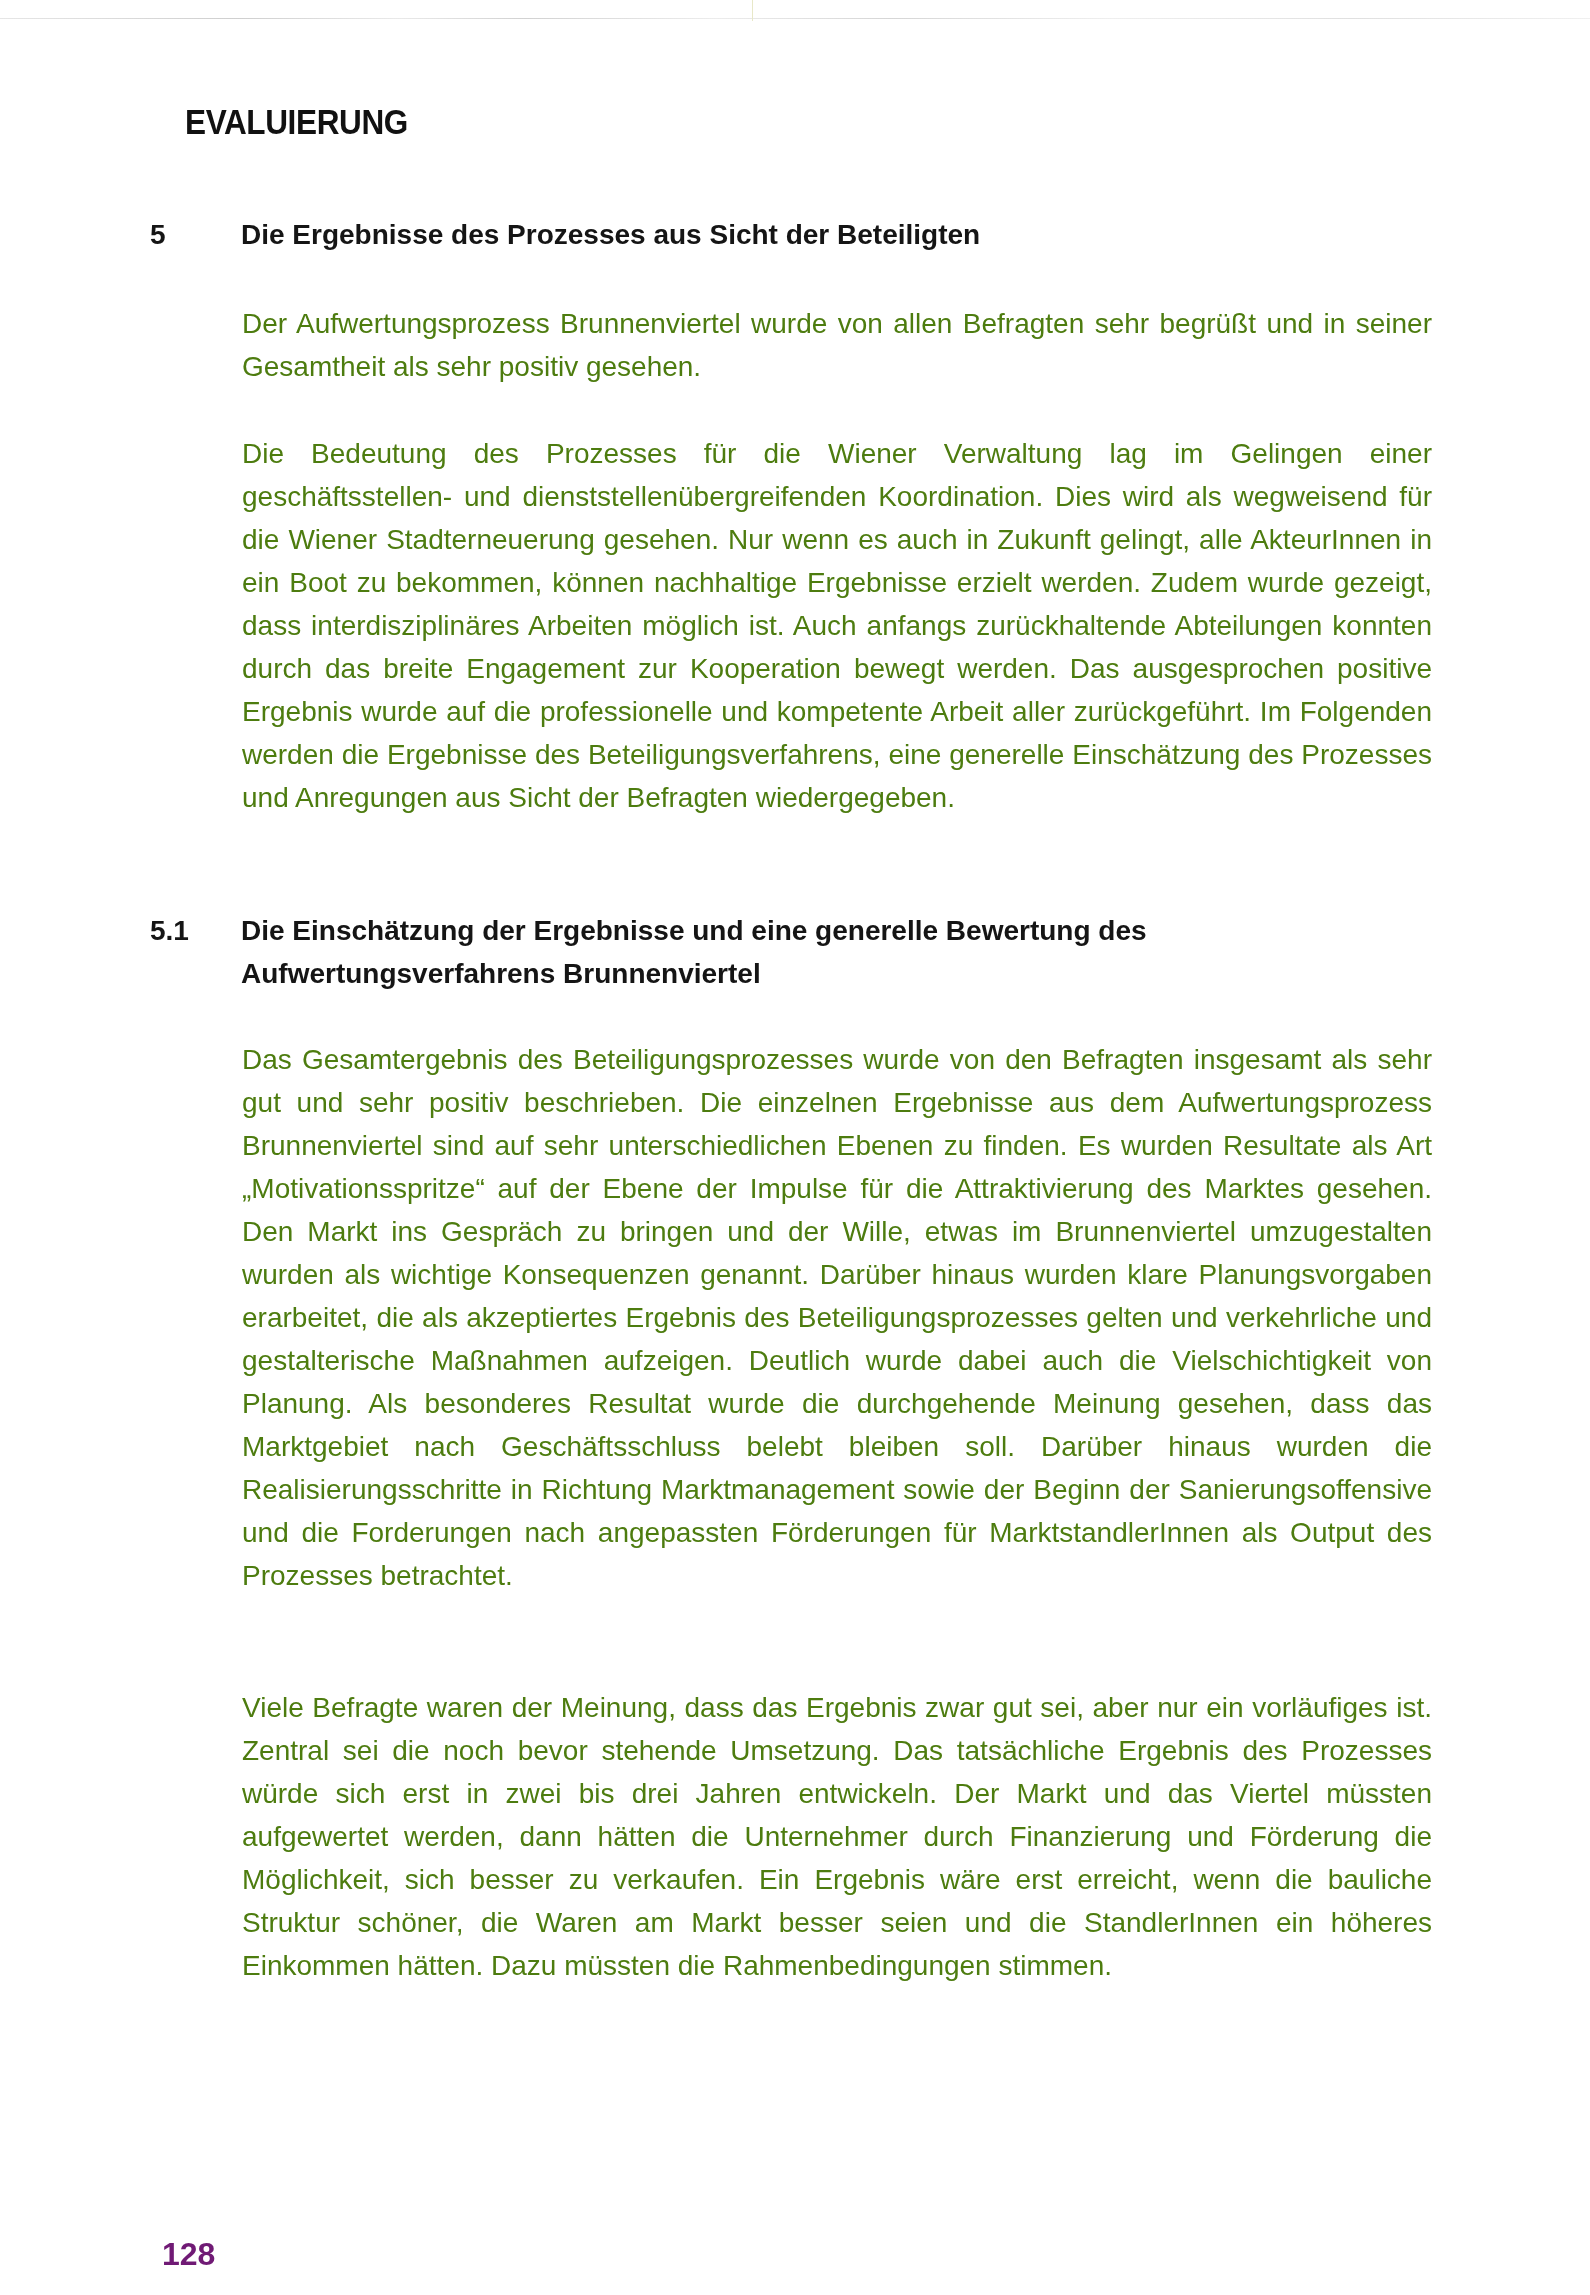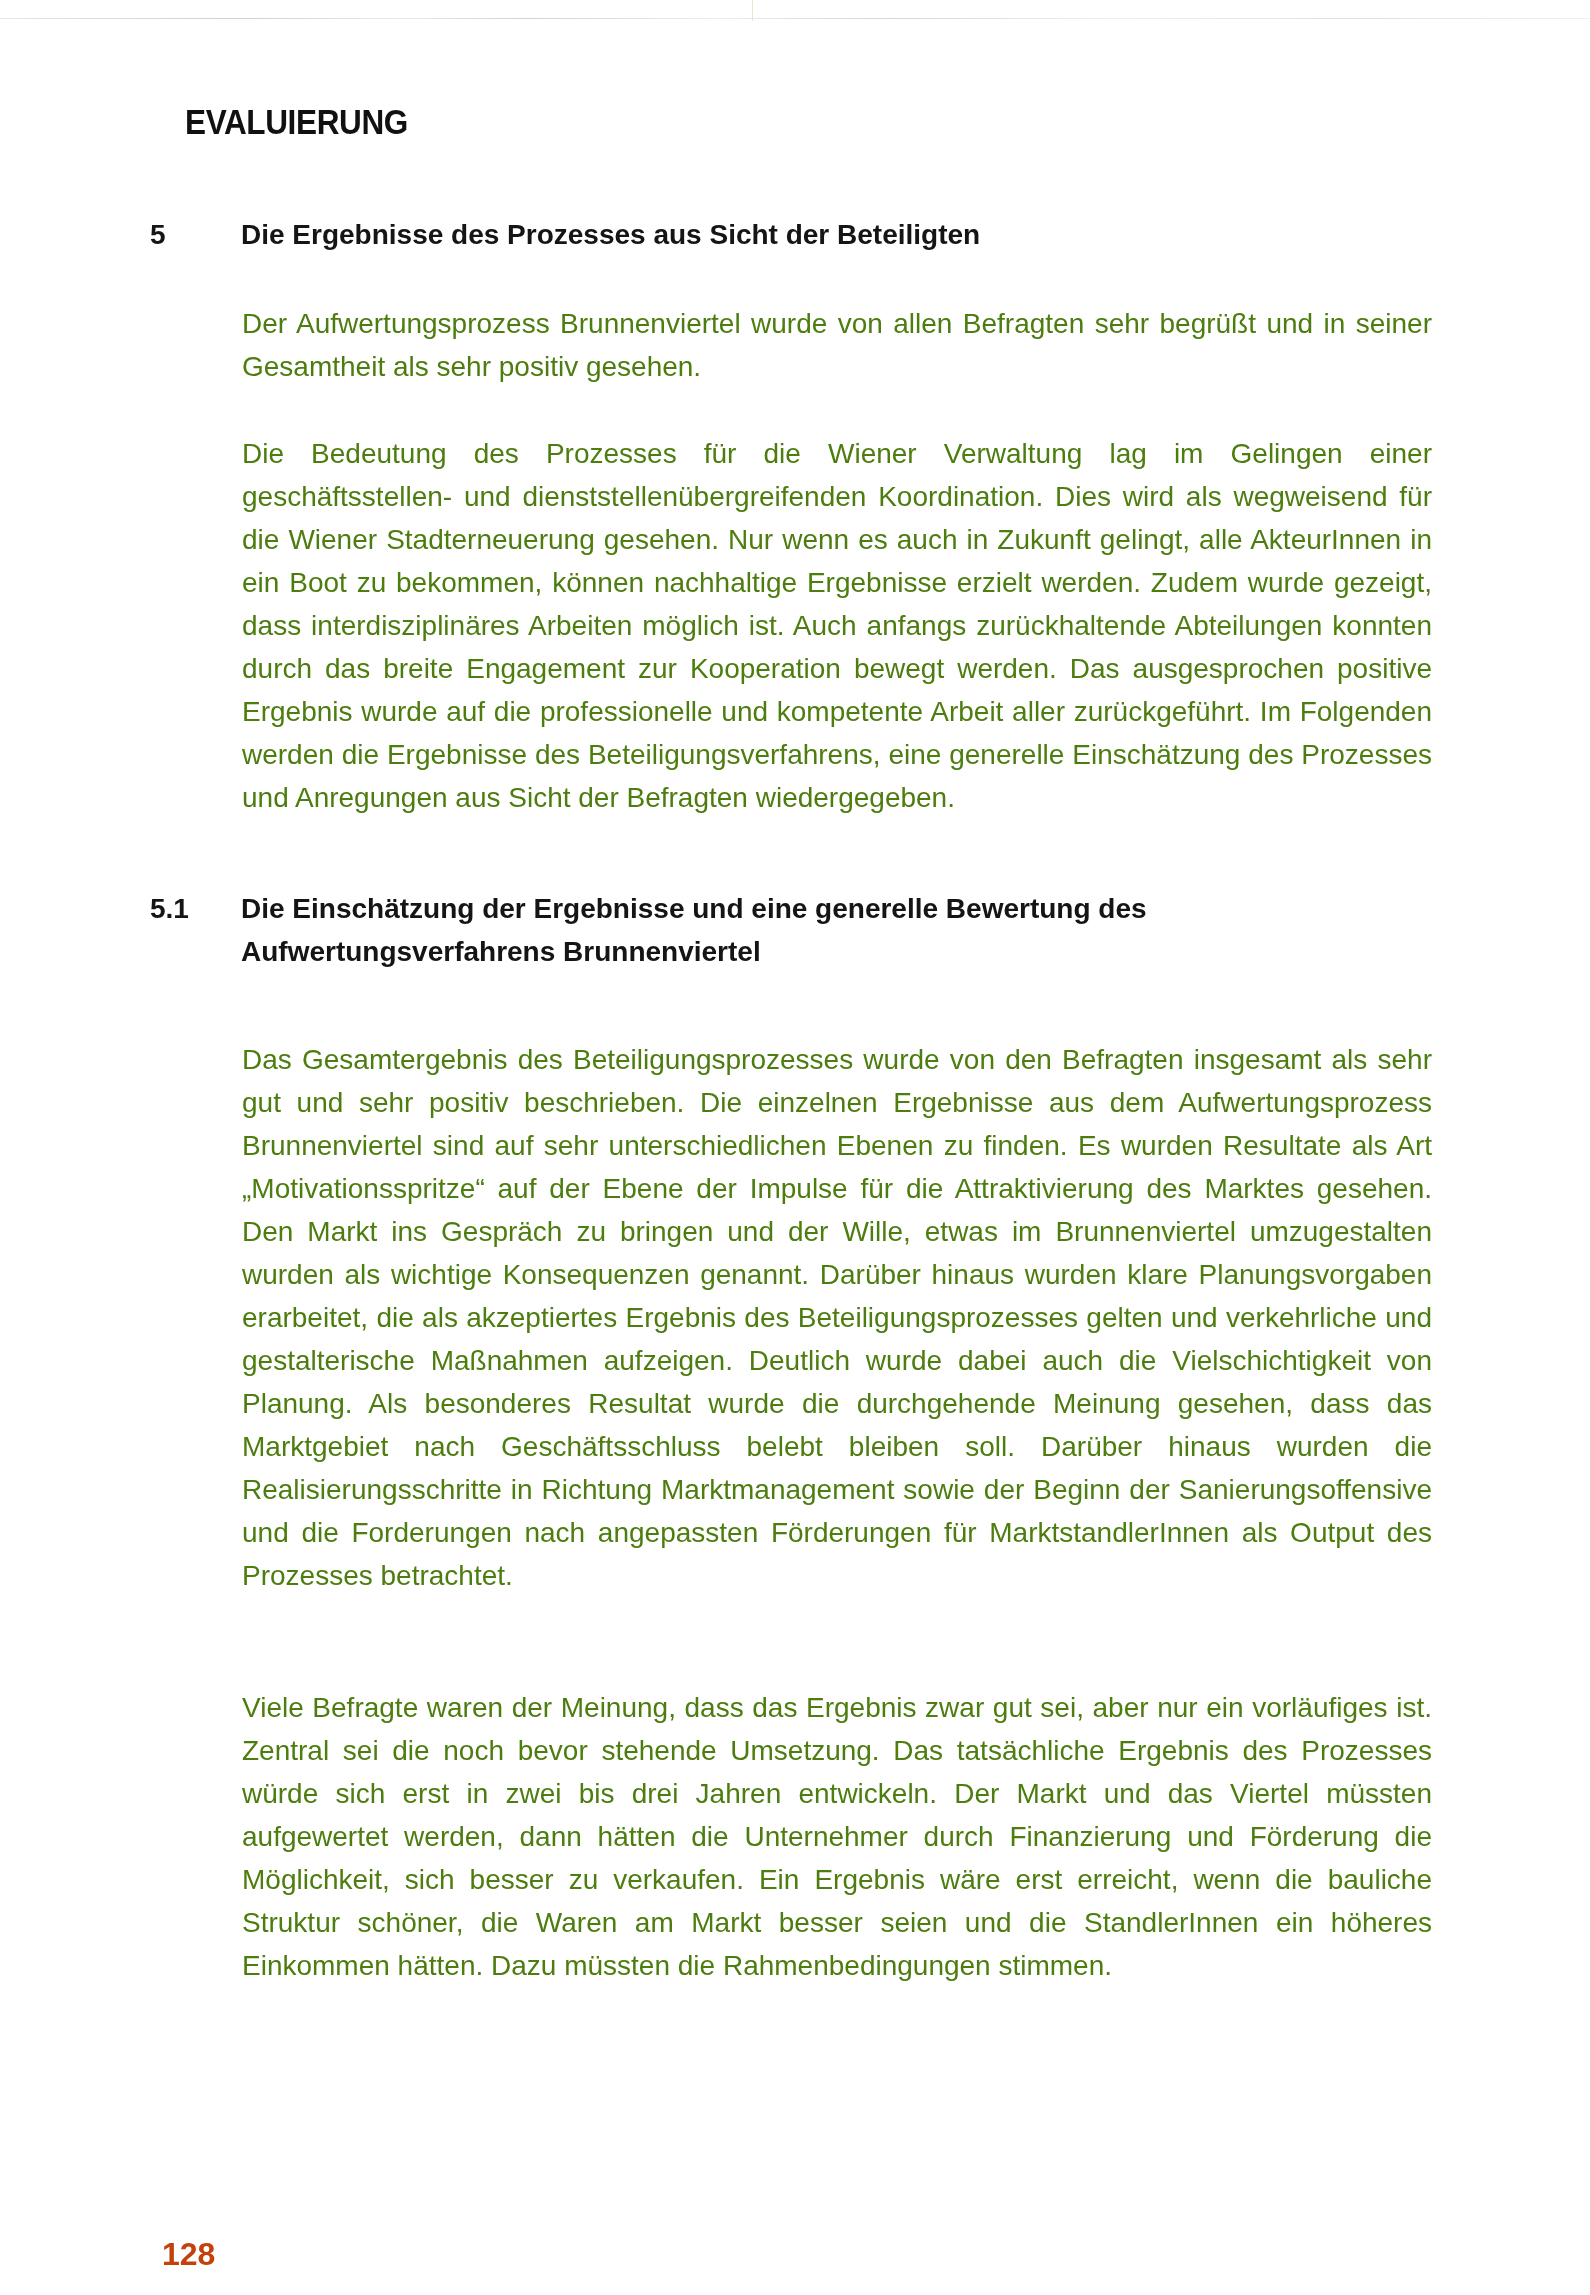--- a/index.html
+++ b/index.html
@@ -97,7 +97,7 @@
 
 <p class="para" style="top:432px;">Die Bedeutung des Prozesses für die Wiener Verwaltung lag im Gelingen einer geschäftsstellen- und dienststellenübergreifenden Koordination. Dies wird als wegweisend für die Wiener Stadterneuerung gesehen. Nur wenn es auch in Zukunft gelingt, alle AkteurInnen in ein Boot zu bekommen, können nachhaltige Ergebnisse erzielt werden. Zudem wurde gezeigt, dass interdisziplinäres Arbeiten möglich ist. Auch anfangs zurückhaltende Abteilungen konnten durch das breite Engagement zur Kooperation bewegt werden. Das ausgesprochen positive Ergebnis wurde auf die professionelle und kompetente Arbeit aller zurückgeführt. Im Folgenden werden die Ergebnisse des Beteiligungsverfahrens, eine generelle Einschätzung des Prozesses und Anregungen aus Sicht der Befragten wiedergegeben.</p>
 
-<div class="heading" style="top:887px;">
+<div class="heading" style="top:909px;">
   <span class="num">5.1</span>
   <span class="title">Die Einschätzung der Ergebnisse und eine generelle Bewertung des Aufwertungsverfahrens Brunnenviertel</span>
 </div>

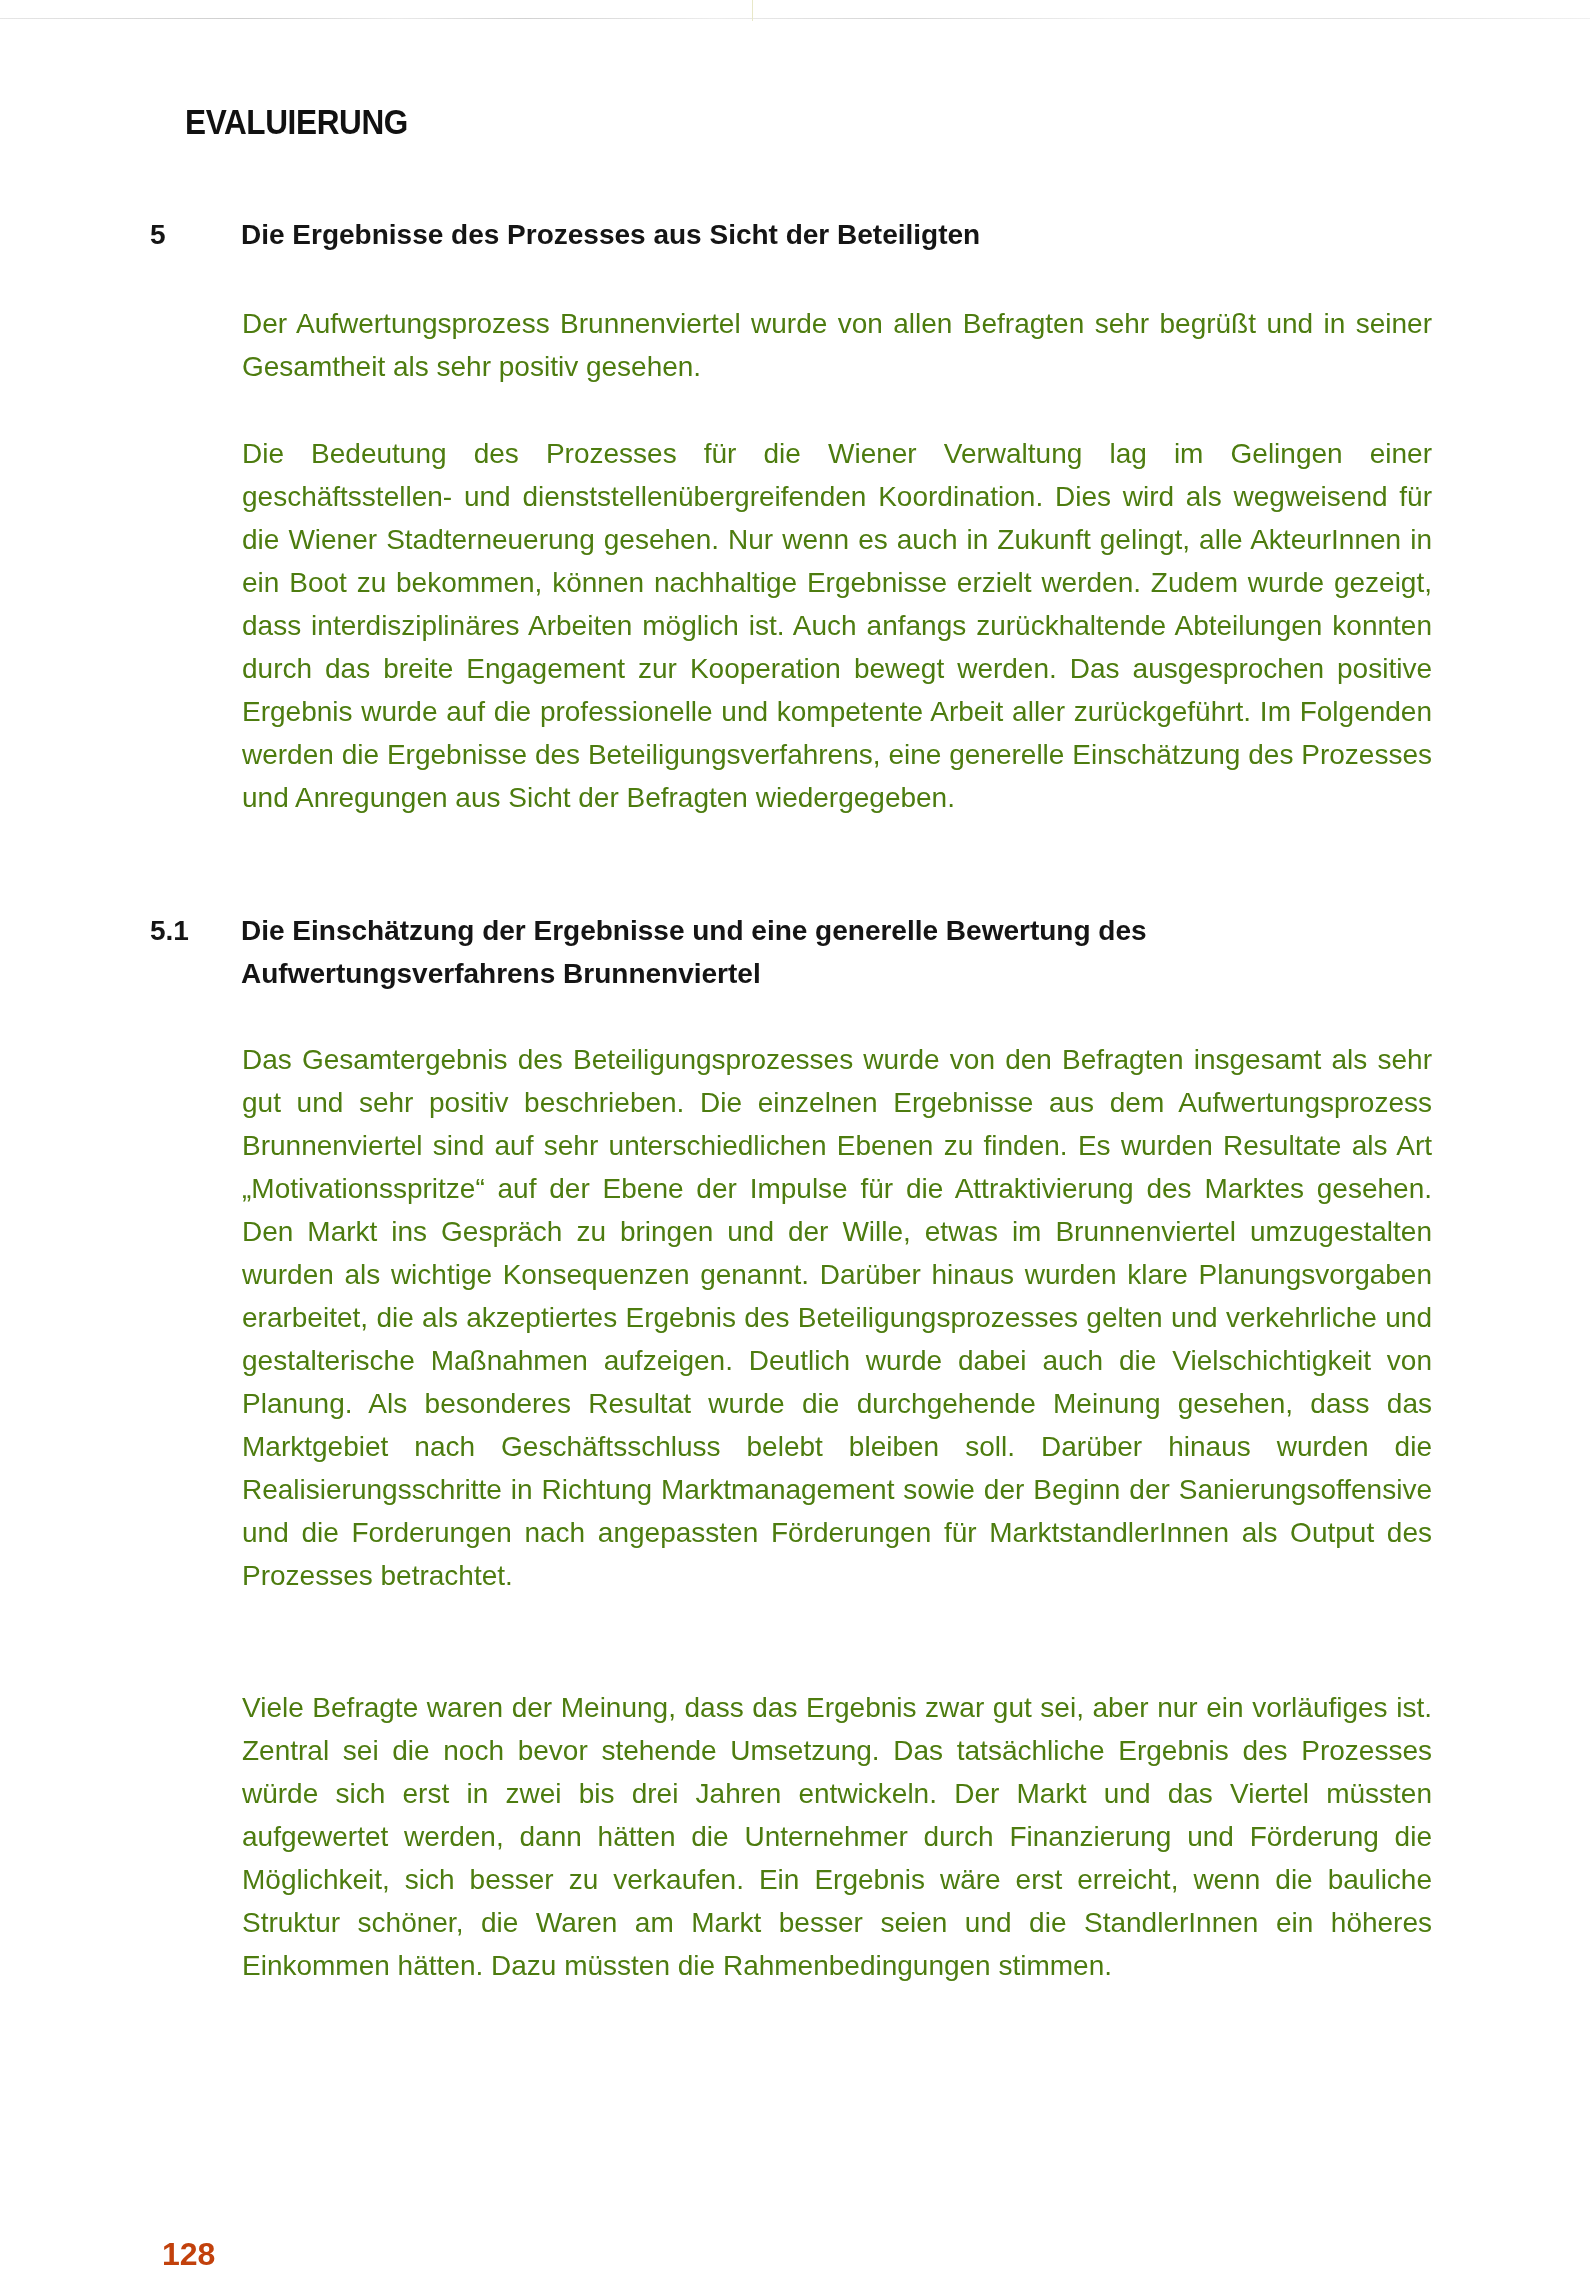--- a/index.html
+++ b/index.html
@@ -77,7 +77,7 @@
       top: 2236px;
       font-size: 32px;
       font-weight: bold;
-      color: #c2410c;
+      color: #701a75;
     }
   </style>
 </head>

